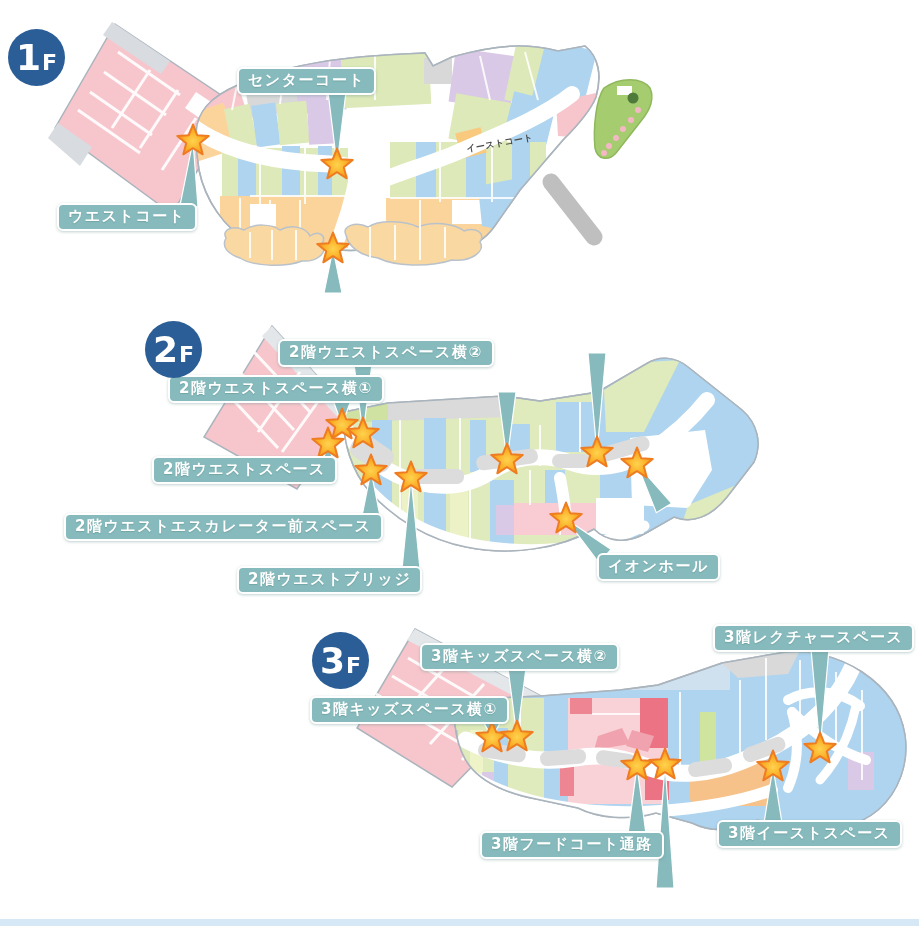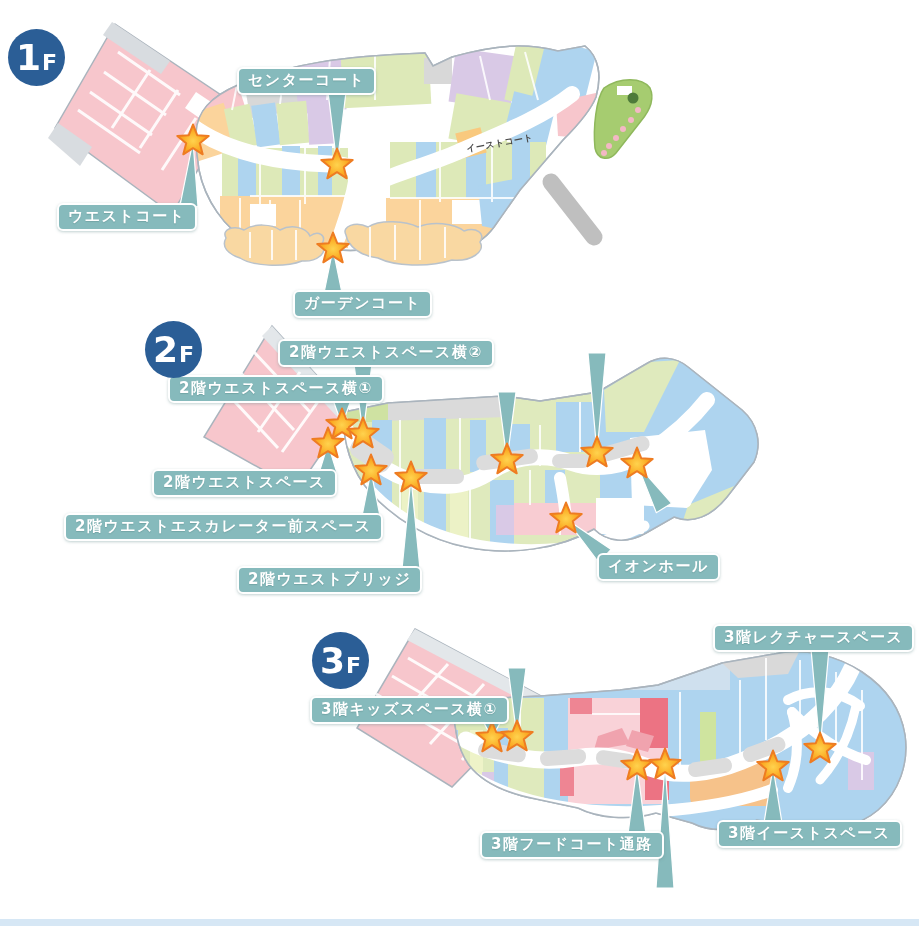--- a/index.html
+++ b/index.html
@@ -317,7 +317,6 @@
     <div class="map-note" style="left: 466px; top: 137px;">イーストコート</div>
     <div class="map-label" style="left: 237px; top: 67px;">センターコート</div>
     <div class="map-label" style="left: 57px; top: 203px;">ウエストコート</div>
-    <div class="map-label" style="left: 293px; top: 290px;">ガーデンコート</div>
     <div class="badge" style="left: 145px; top: 321px;">
       <span class="num">2</span>
       <span class="suf">F</span>

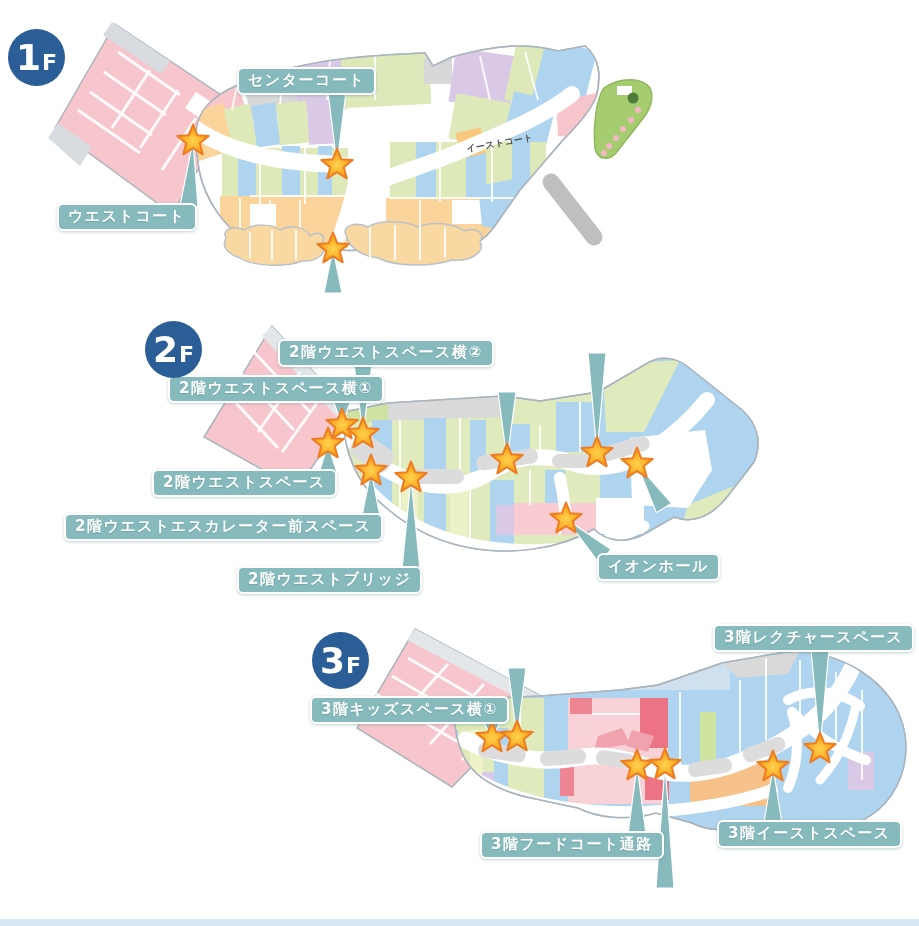--- a/index.html
+++ b/index.html
@@ -323,7 +323,7 @@
     </div>
     <div class="map-label" style="left: 278px; top: 339px;">2階ウエストスペース横②</div>
     <div class="map-label" style="left: 168px; top: 375px;">2階ウエストスペース横①</div>
-    <div class="map-label" style="left: 152px; top: 456px; margin-top: 13px;">2階ウエストスペース</div>
+    <div class="map-label" style="left: 152px; top: 456px;">2階ウエストスペース</div>
     <div class="map-label" style="left: 64px; top: 513px;">2階ウエストエスカレーター前スペース</div>
     <div class="map-label" style="left: 237px; top: 566px;">2階ウエストブリッジ</div>
     <div class="map-label" style="left: 597px; top: 553px;">イオンホール</div>

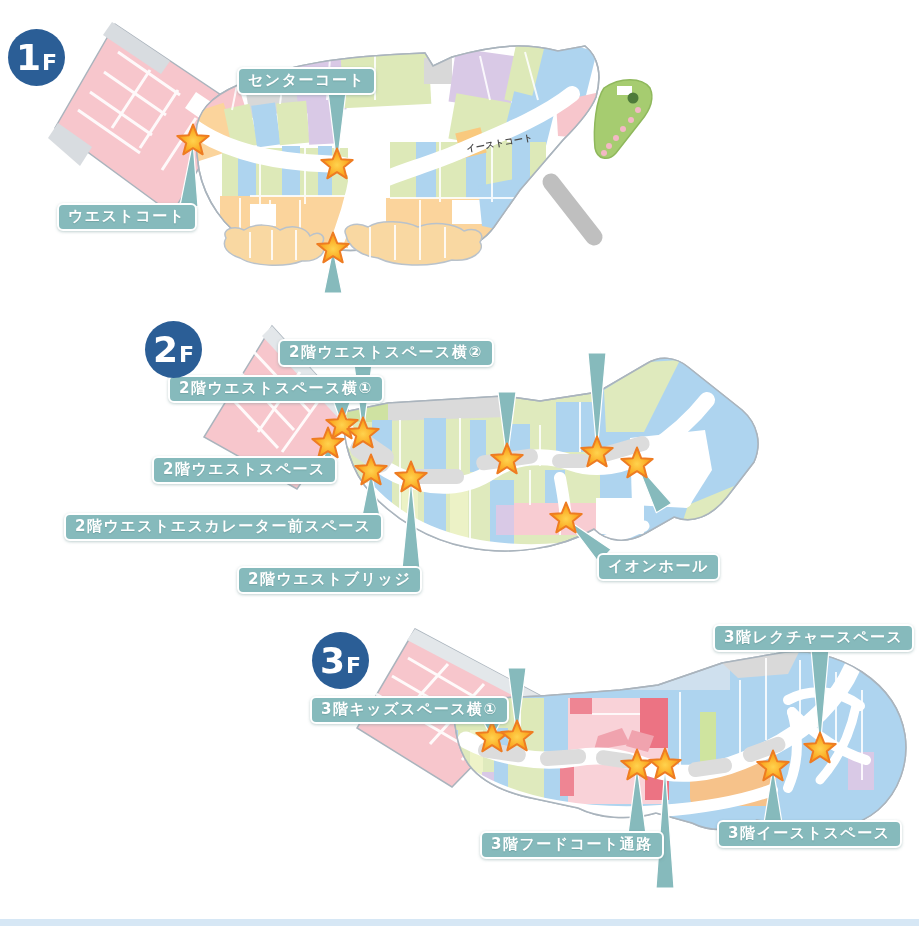--- a/index.html
+++ b/index.html
@@ -331,6 +331,7 @@
       <span class="num">3</span>
       <span class="suf">F</span>
     </div>
+    <div class="map-label" style="left: 420px; top: 643px;">3階キッズスペース横②</div>
     <div class="map-label" style="left: 713px; top: 624px;">3階レクチャースペース</div>
     <div class="map-label" style="left: 310px; top: 696px;">3階キッズスペース横①</div>
     <div class="map-label" style="left: 480px; top: 831px;">3階フードコート通路</div>

